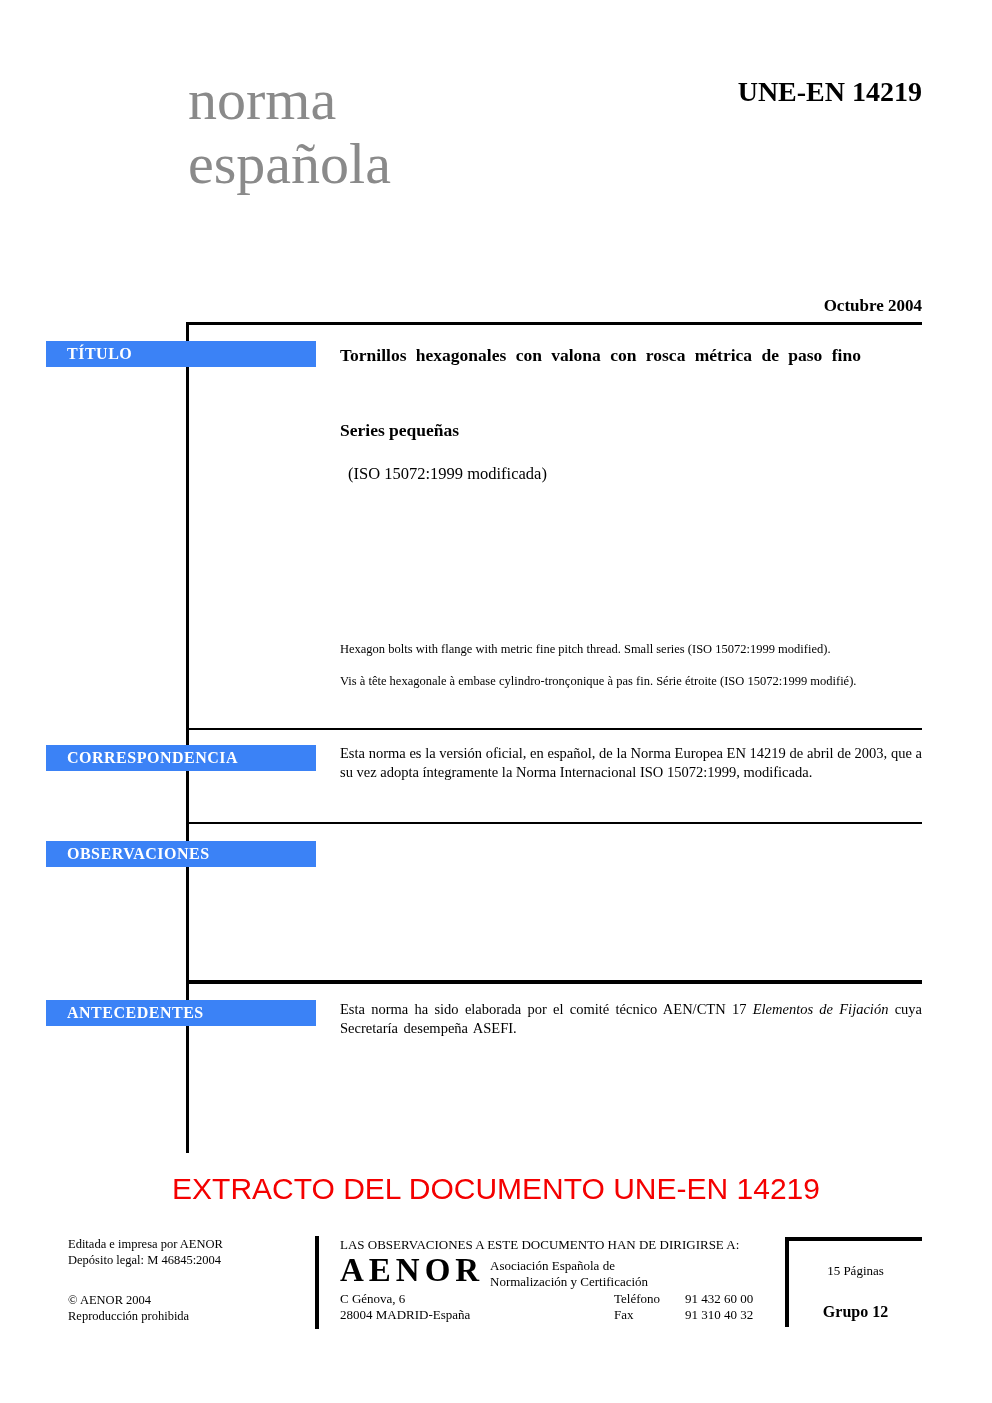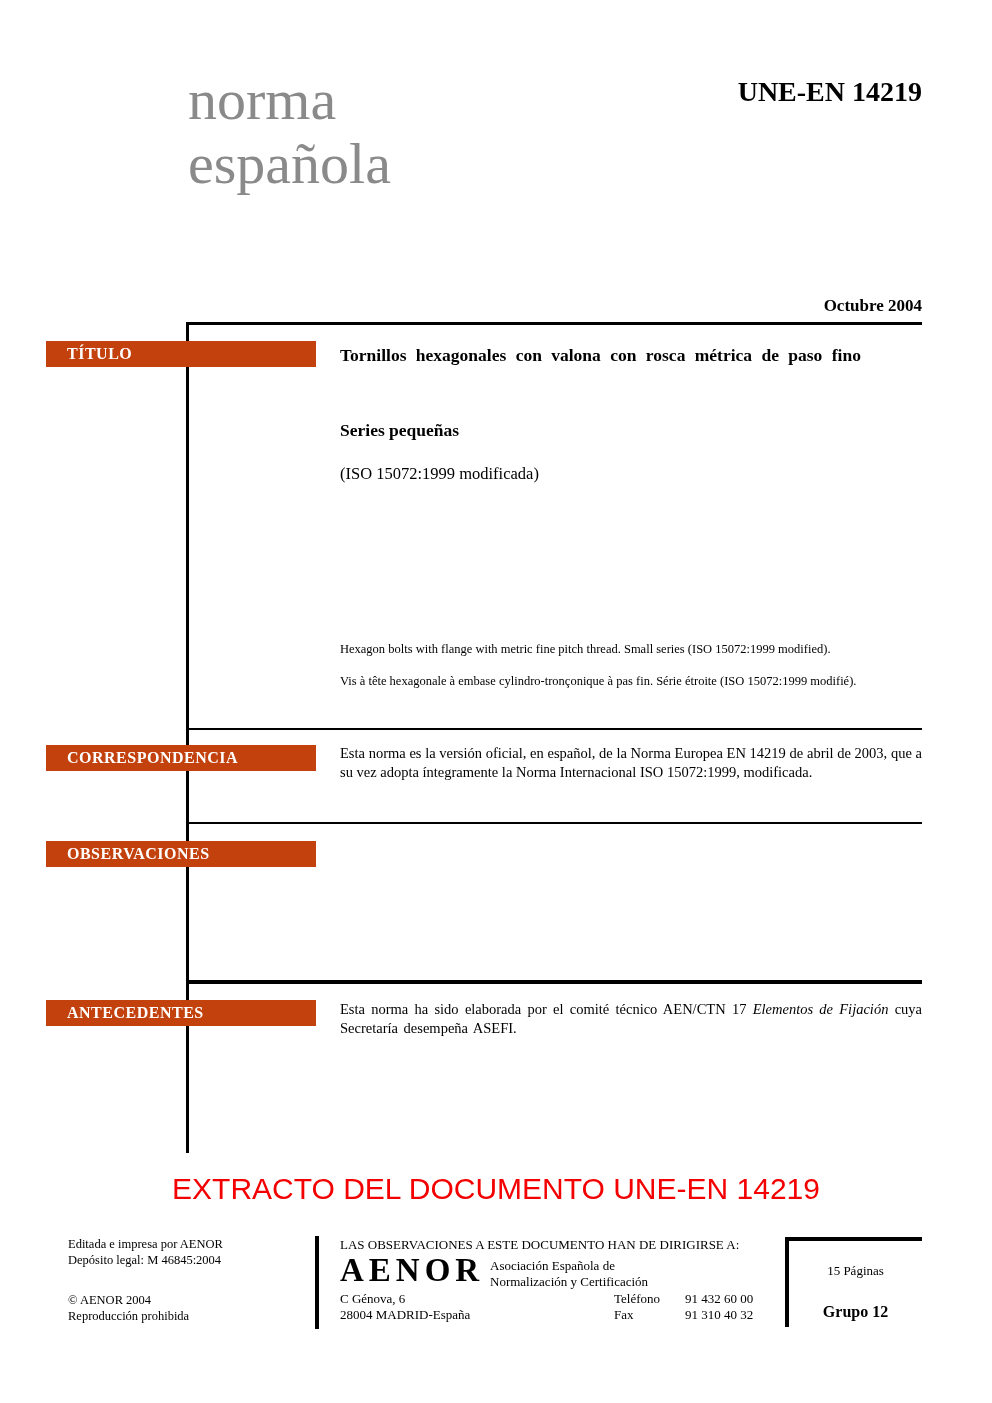--- a/index.html
+++ b/index.html
@@ -38,7 +38,7 @@
   
   .bar {
     position: absolute; left: 46px; width: 270px; height: 26px;
-    background: #c2410c; color: #fff;
+    background: #3b82f6; color: #fff;
     display: flex; align-items: center;
     padding-left: 21px;
     font-size: 16px; font-weight: bold; letter-spacing: 0.5px;

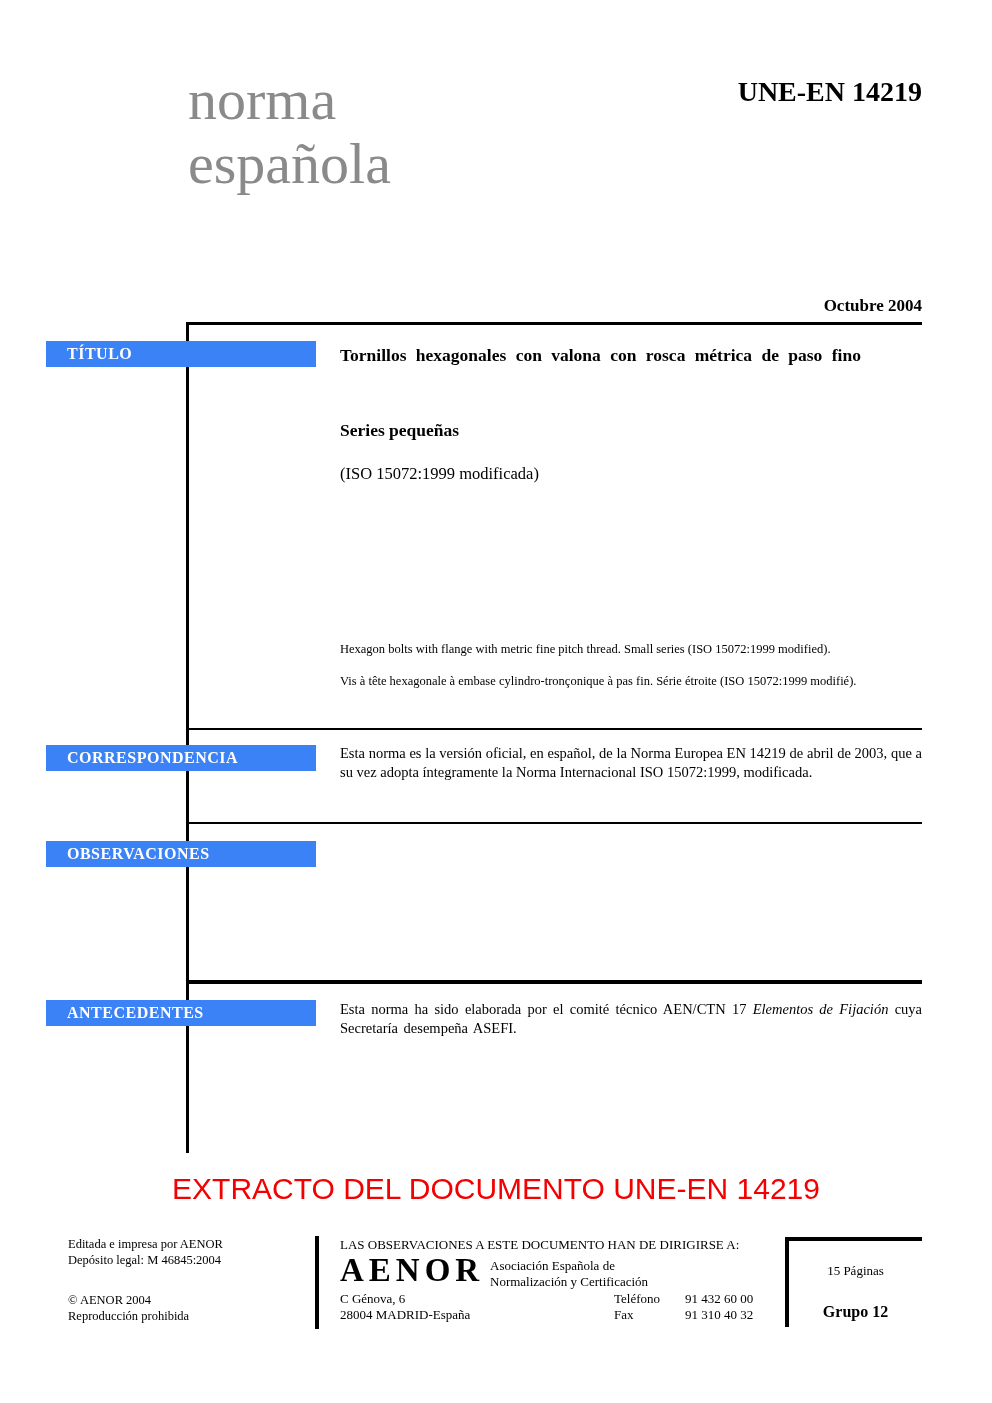--- a/index.html
+++ b/index.html
@@ -55,7 +55,7 @@
     word-spacing: 5px;
   }
   .doc-subtitle { top: 420px; font-size: 17.5px; font-weight: bold; }
-  .doc-isoref   { top: 464px; font-size: 16.5px; }
+  .doc-isoref   { top: 464px; font-size: 16.5px; margin-left: 8px; }
   .lang-line { font-size: 12.5px; }
   .lang-en { top: 642px; }
   .lang-fr { top: 674px; }

